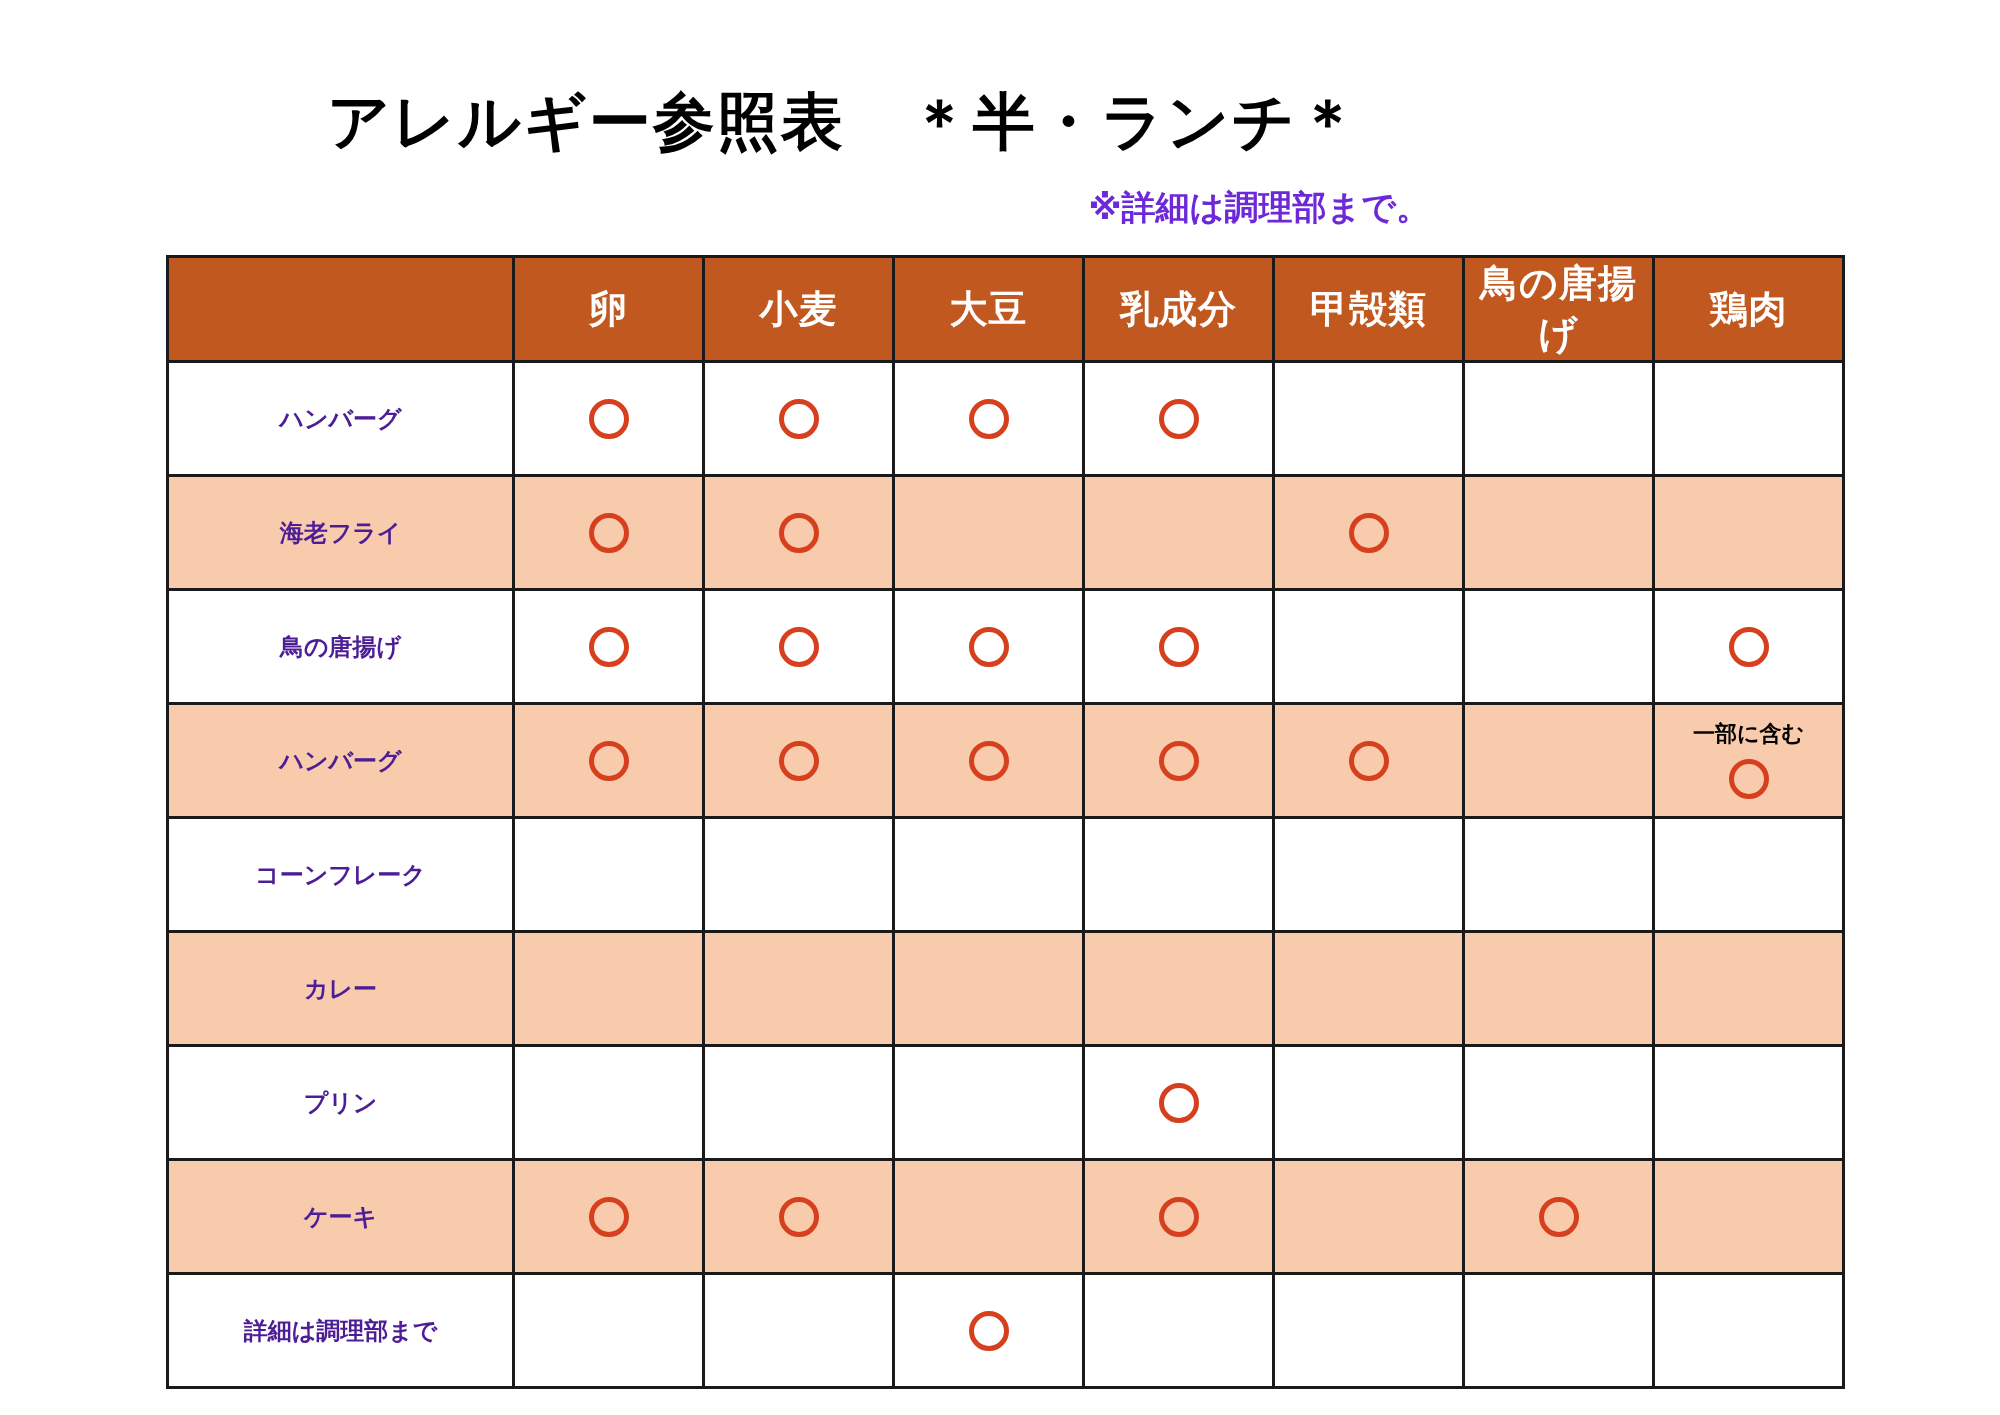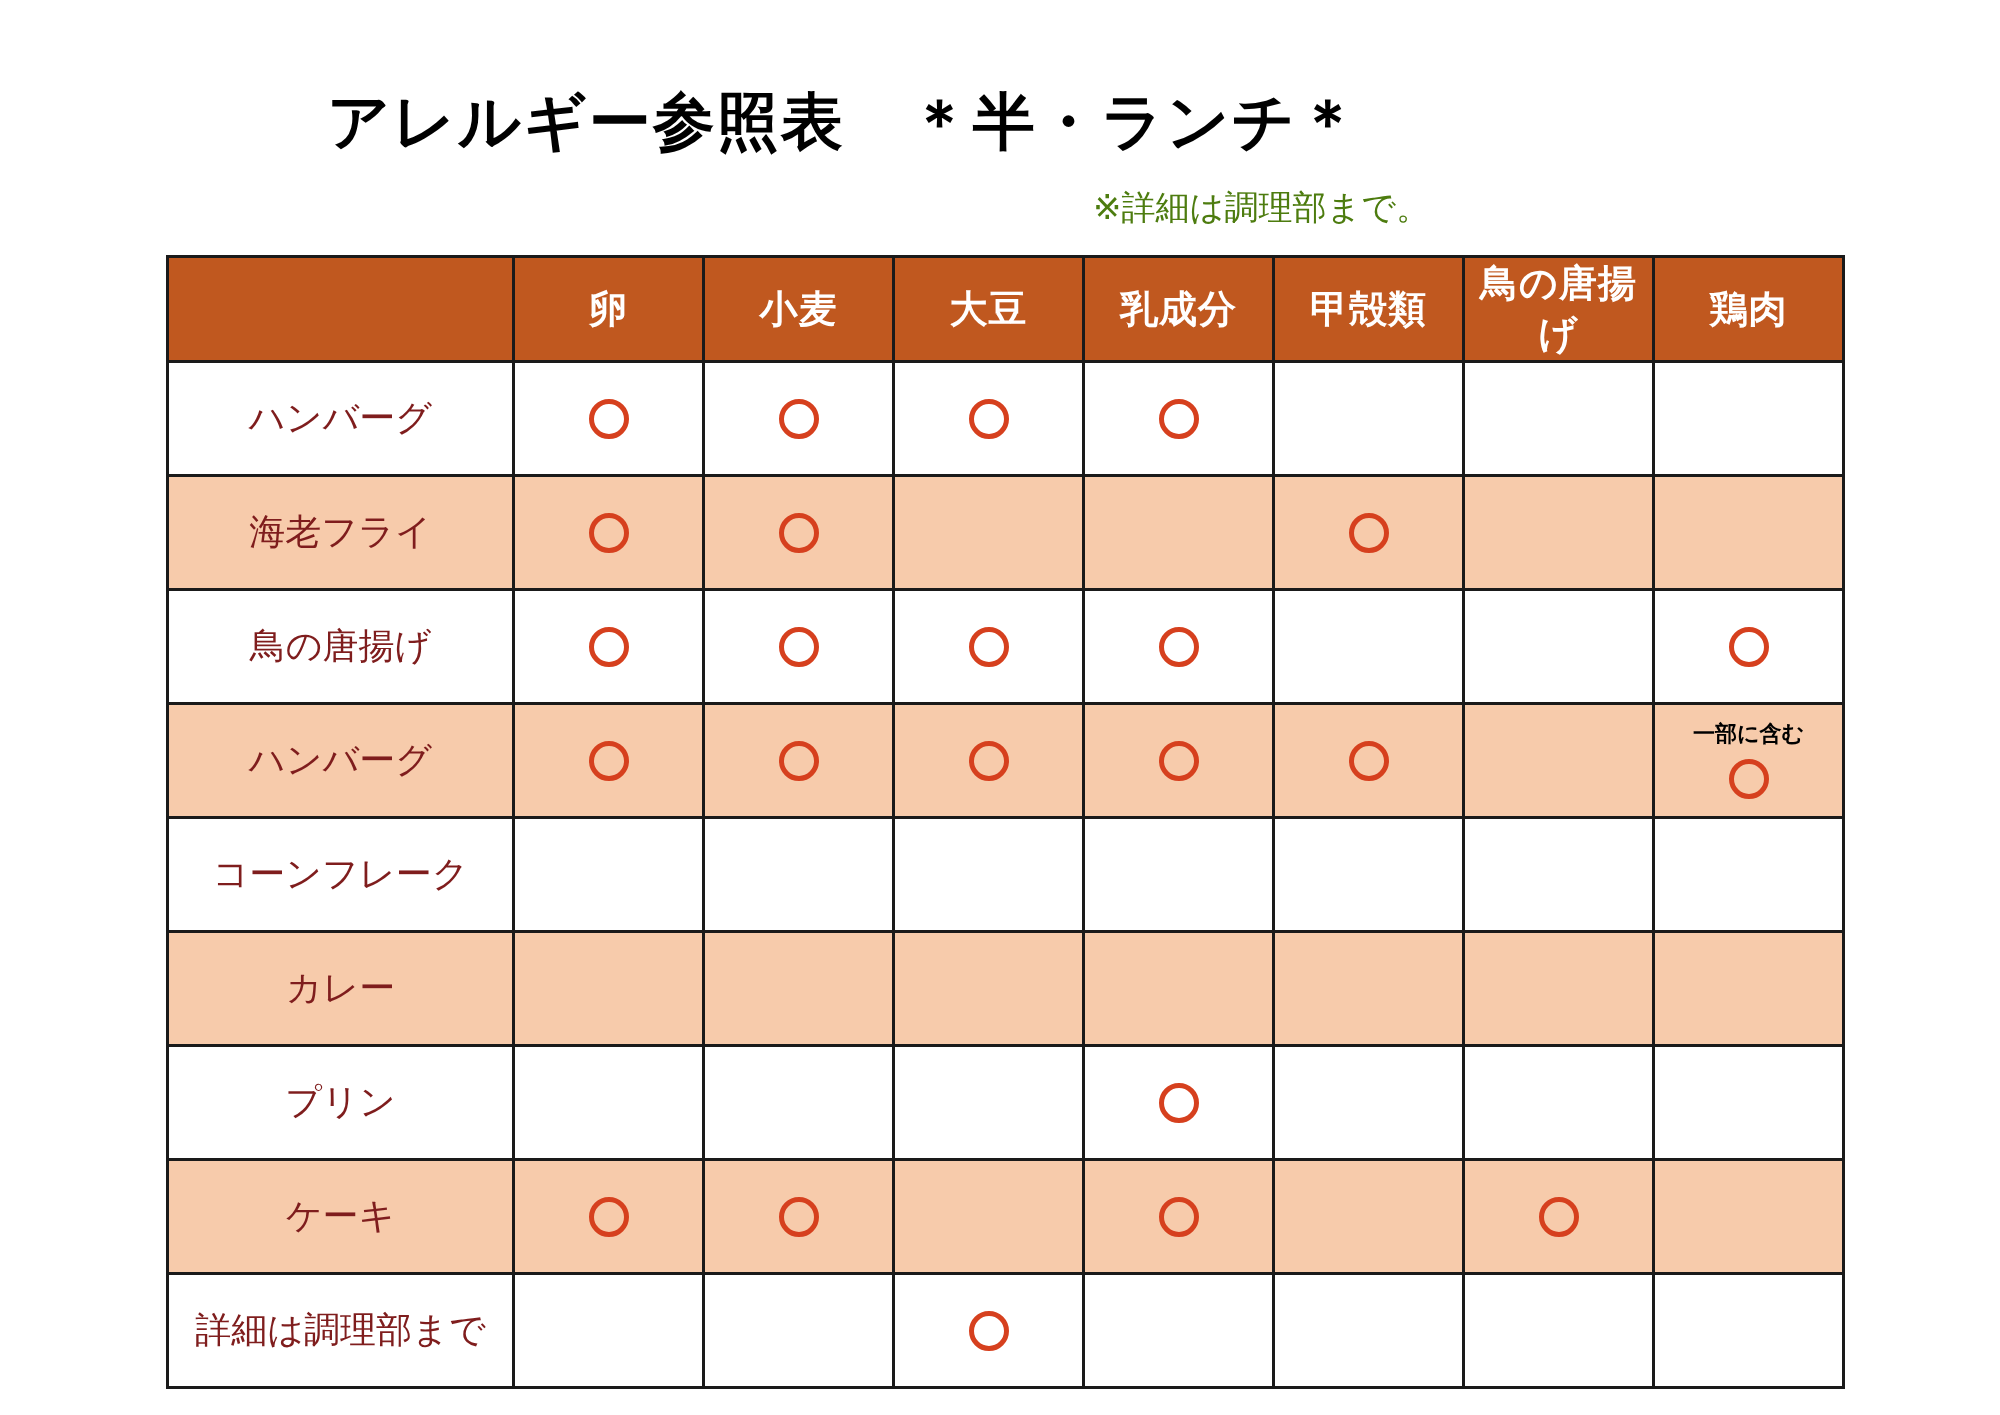--- a/index.html
+++ b/index.html
@@ -40,8 +40,8 @@
     right: 258px;
     top: 185px;
     font-size: 34px;
-    font-weight: 400;
-    color: #4d7c0f;
+    font-weight: 700;
+    color: #6d28d9;
     white-space: nowrap;
   }
 

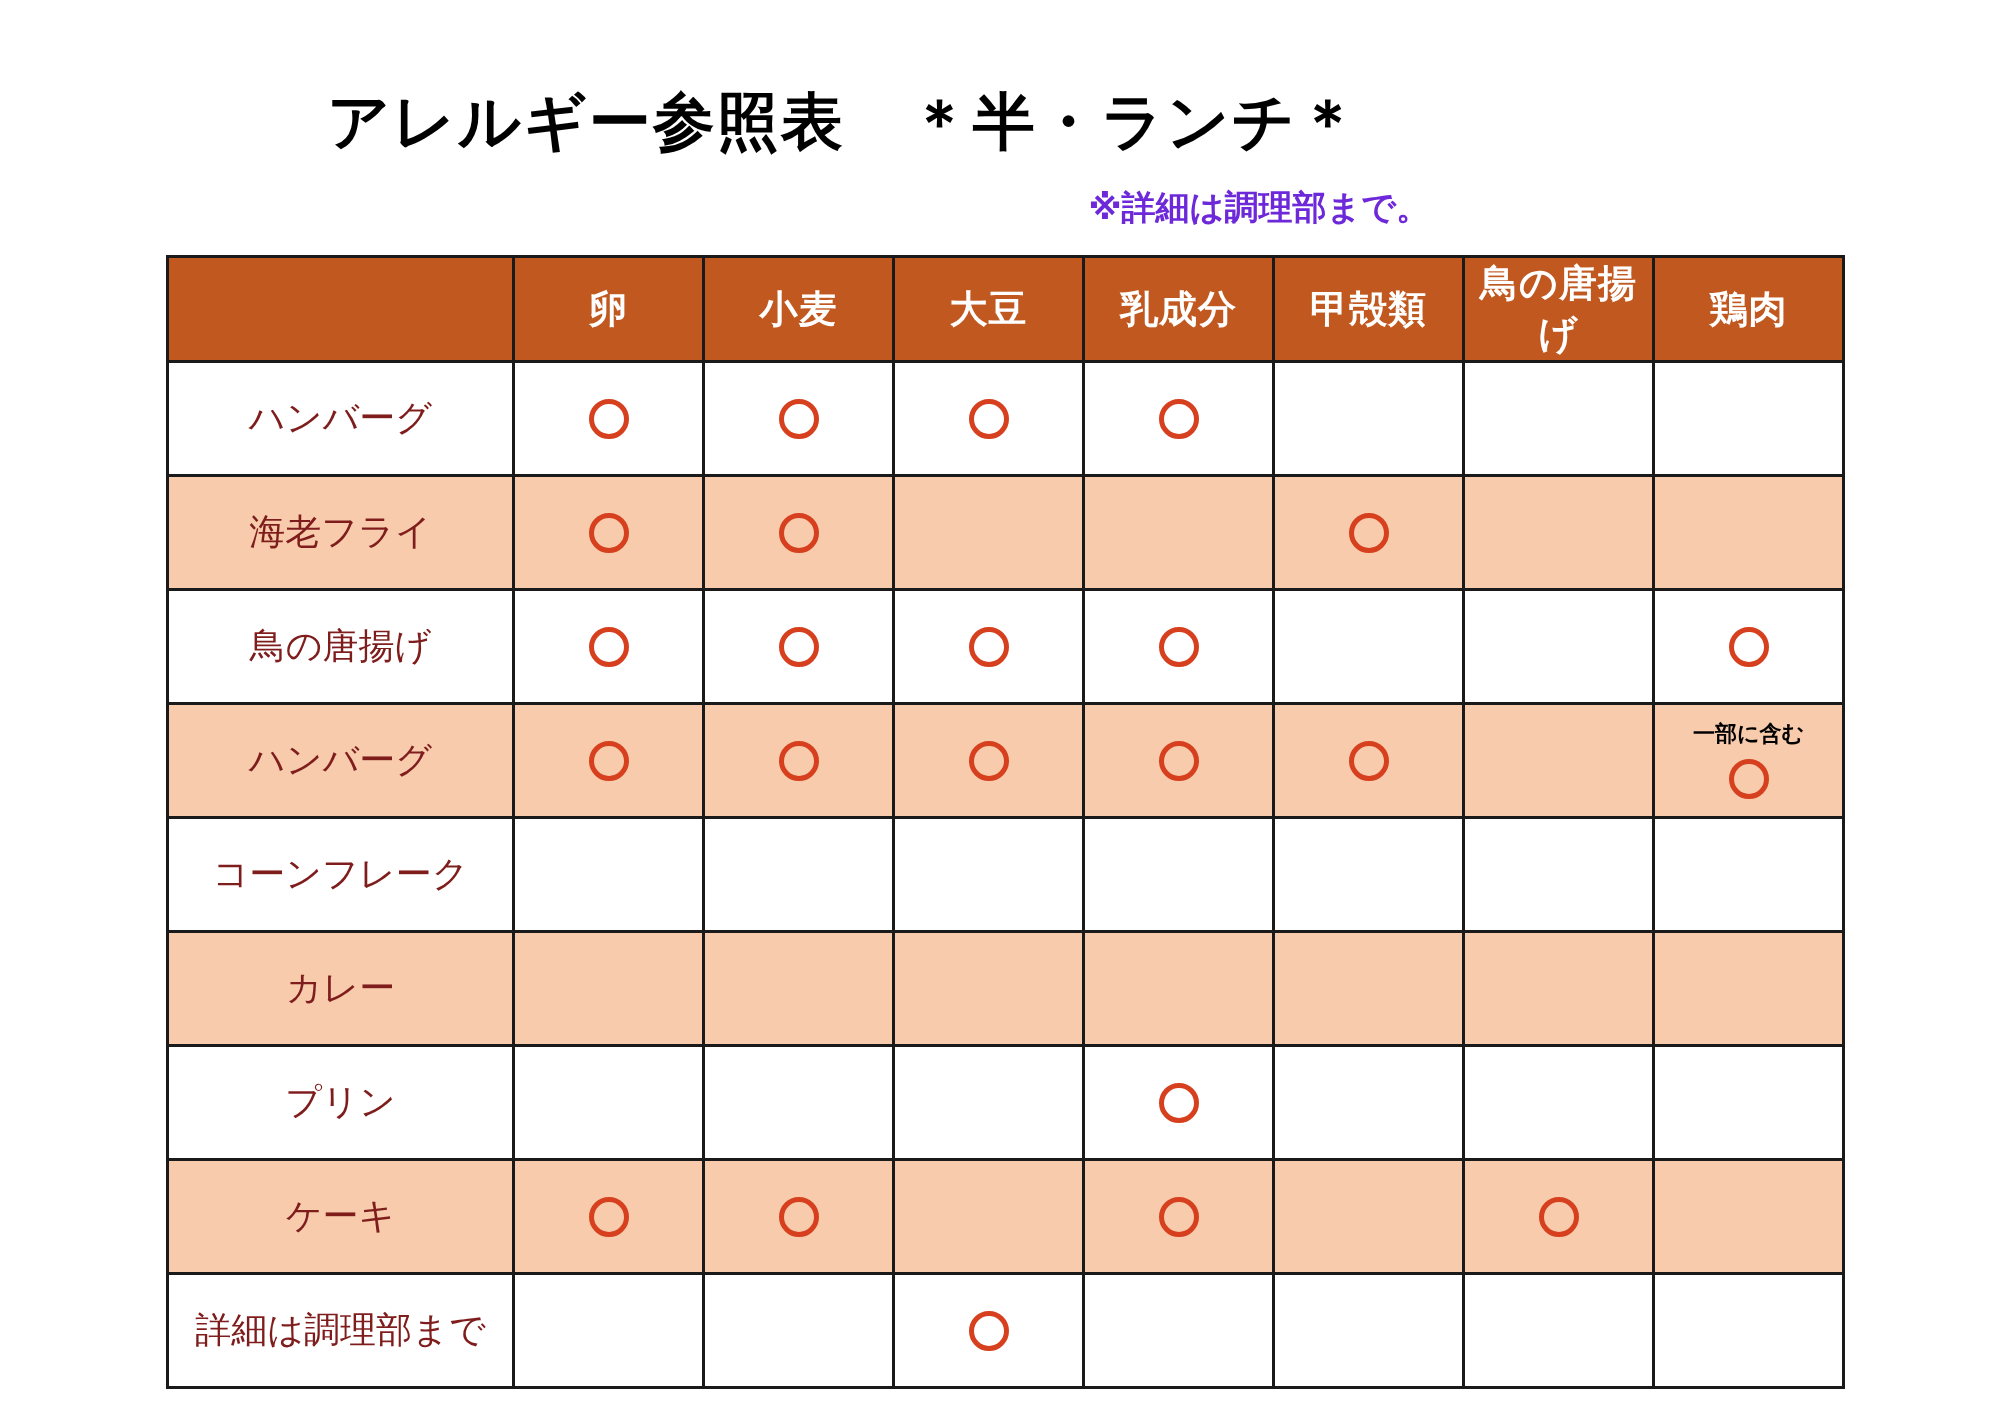--- a/index.html
+++ b/index.html
@@ -86,9 +86,9 @@
   tbody tr { height: 111px; }
 
   tbody td.menu-name {
-    font-size: 36px;
-    font-weight: 400;
-    color: #7f1d1d;
+    font-size: 24px;
+    font-weight: 700;
+    color: #4c1d95;
     letter-spacing: 0px;
     padding: 0 10px;
   }

